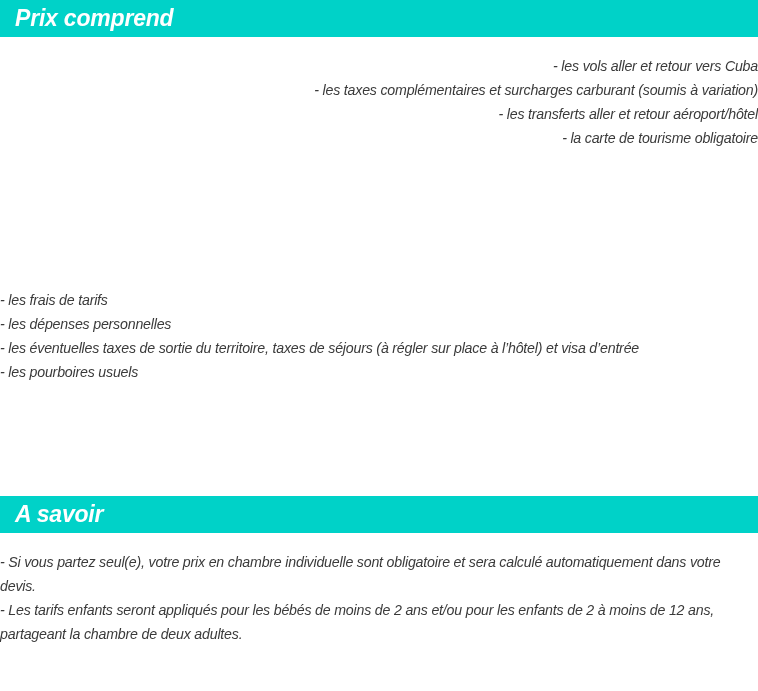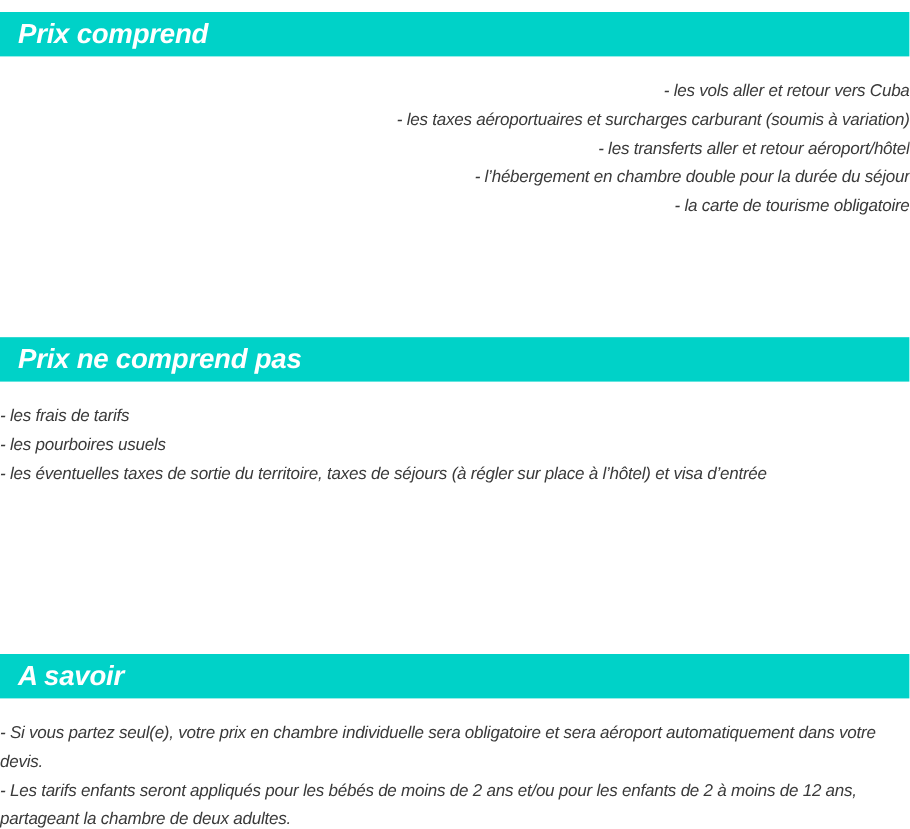--- a/index.html
+++ b/index.html
@@ -19,7 +19,6 @@
     position: absolute;
     left: 0;
     width: 758px;
-    margin-top: 10px;
   }
   .section-header {
     height: 37px;

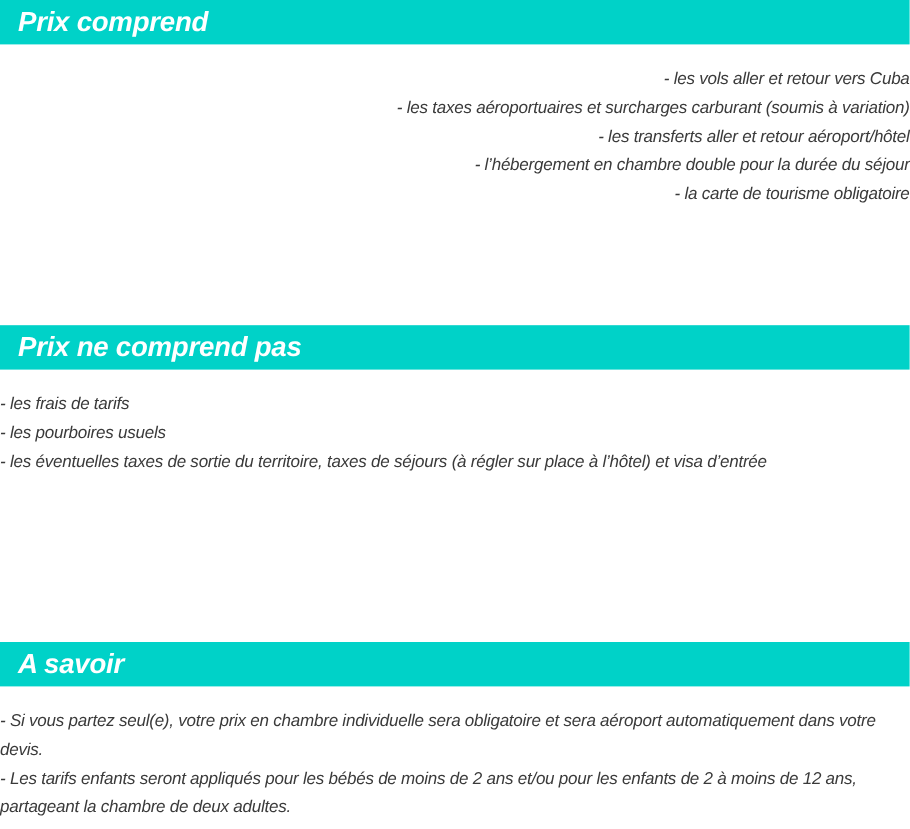--- a/index.html
+++ b/index.html
@@ -66,7 +66,7 @@
   <h2 class="section-header" style="margin:0">Prix comprend</h2>
   <ul class="item-list">
     <li class="item">- les vols aller et retour vers Cuba</li>
-    <li class="item">- les taxes aéroportuaires et surcharges carburant (soumis à variation)</li>
+    <li class="item">- les taxes complémentaires et surcharges carburant (soumis à variation)</li>
     <li class="item">- les transferts aller et retour aéroport/hôtel</li>
     <li class="item">- l’hébergement en chambre double pour la durée du séjour</li>
     <li class="item">- la carte de tourisme obligatoire</li>

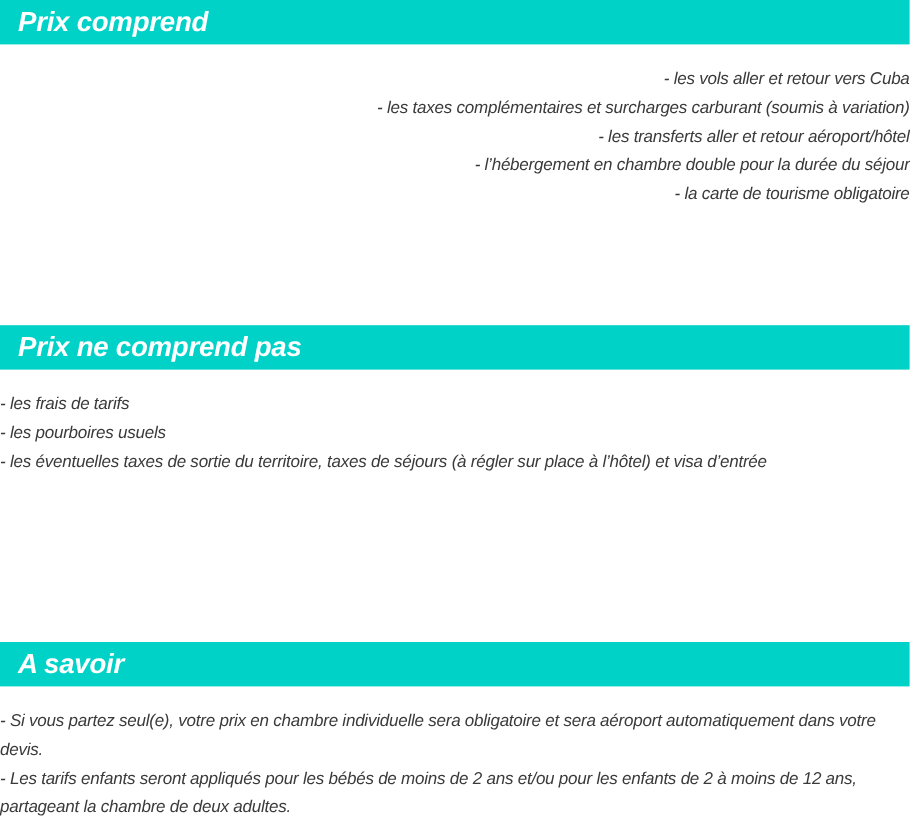--- a/index.html
+++ b/index.html
@@ -68,7 +68,6 @@
     <li class="item">- les vols aller et retour vers Cuba</li>
     <li class="item">- les taxes complémentaires et surcharges carburant (soumis à variation)</li>
     <li class="item">- les transferts aller et retour aéroport/hôtel</li>
-    <li class="item">- l’hébergement en chambre double pour la durée du séjour</li>
     <li class="item">- la carte de tourisme obligatoire</li>
   </ul>
 </section>

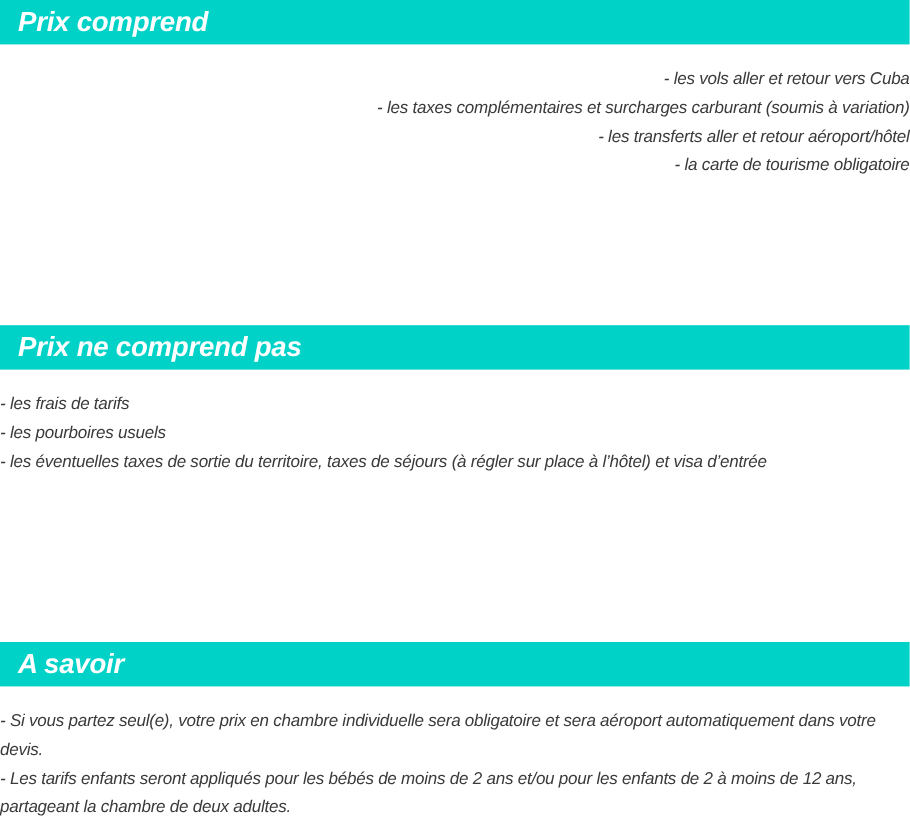--- a/index.html
+++ b/index.html
@@ -73,7 +73,6 @@
 </section>
 
 <section class="section" id="s2">
-  <h2 class="section-header" style="margin:0">Prix ne comprend pas</h2>
   <ul class="item-list">
     <li class="item">- les frais de tarifs</li>
     <li class="item">- les pourboires usuels</li>

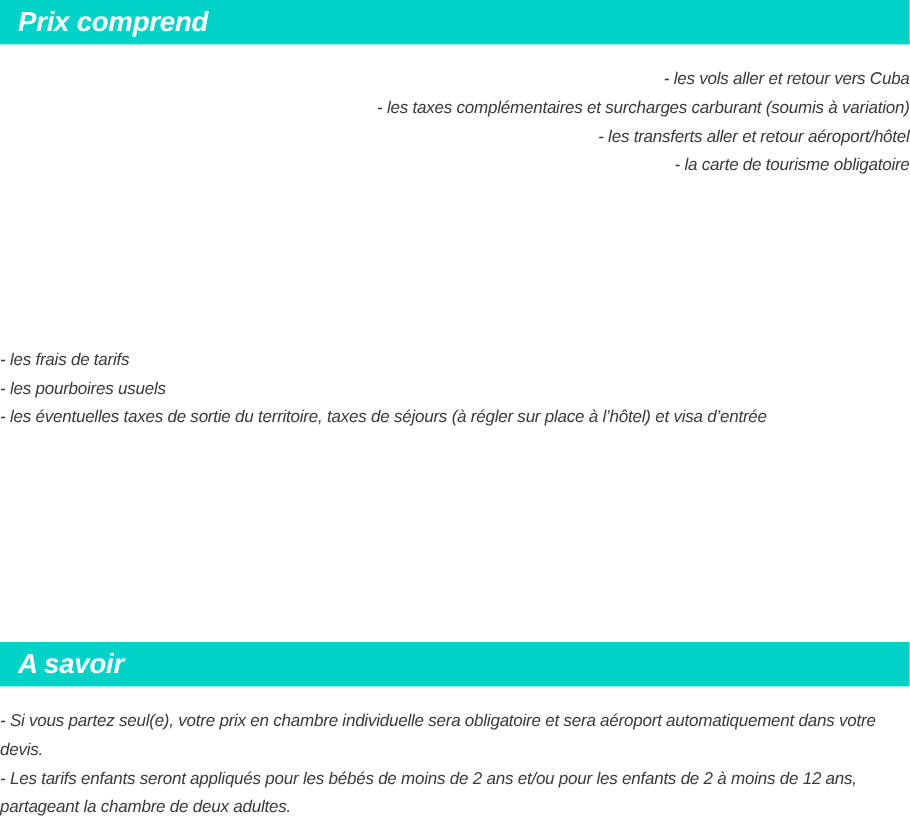--- a/index.html
+++ b/index.html
@@ -75,6 +75,7 @@
 <section class="section" id="s2">
   <ul class="item-list">
     <li class="item">- les frais de tarifs</li>
+    <li class="item">- les dépenses personnelles</li>
     <li class="item">- les pourboires usuels</li>
     <li class="item">- les éventuelles taxes de sortie du territoire, taxes de séjours (à régler sur place à l’hôtel) et visa d’entrée</li>
   </ul>

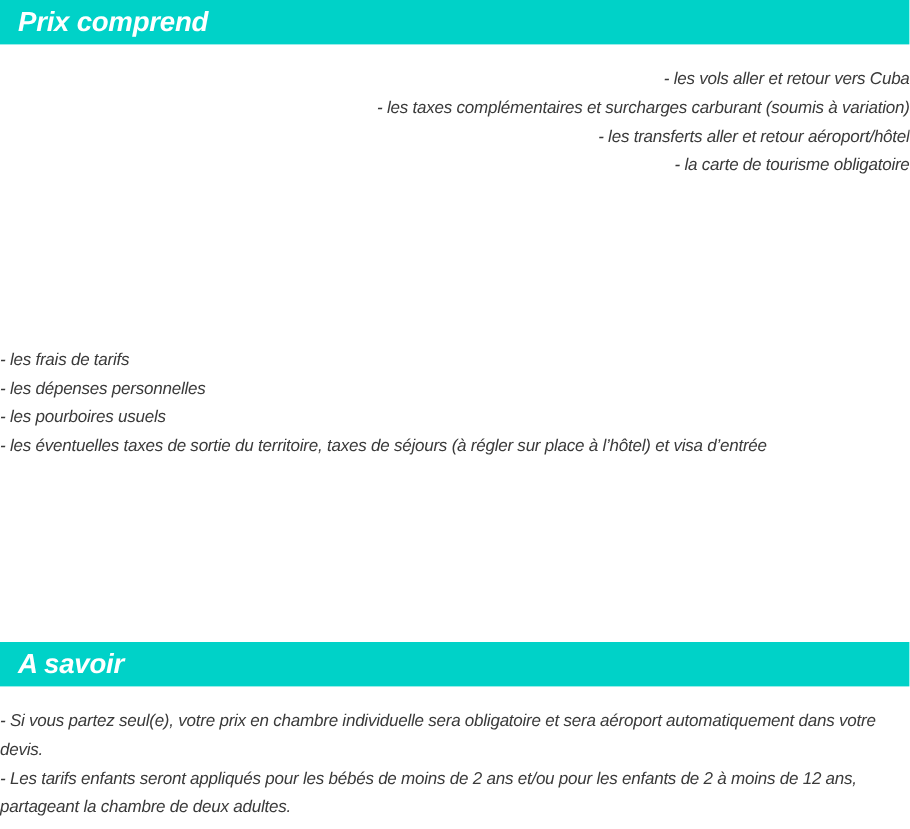--- a/index.html
+++ b/index.html
@@ -76,8 +76,8 @@
   <ul class="item-list">
     <li class="item">- les frais de tarifs</li>
     <li class="item">- les dépenses personnelles</li>
+    <li class="item">- les éventuelles taxes de sortie du territoire, taxes de séjours (à régler sur place à l’hôtel) et visa d’entrée</li>
     <li class="item">- les pourboires usuels</li>
-    <li class="item">- les éventuelles taxes de sortie du territoire, taxes de séjours (à régler sur place à l’hôtel) et visa d’entrée</li>
   </ul>
 </section>
 

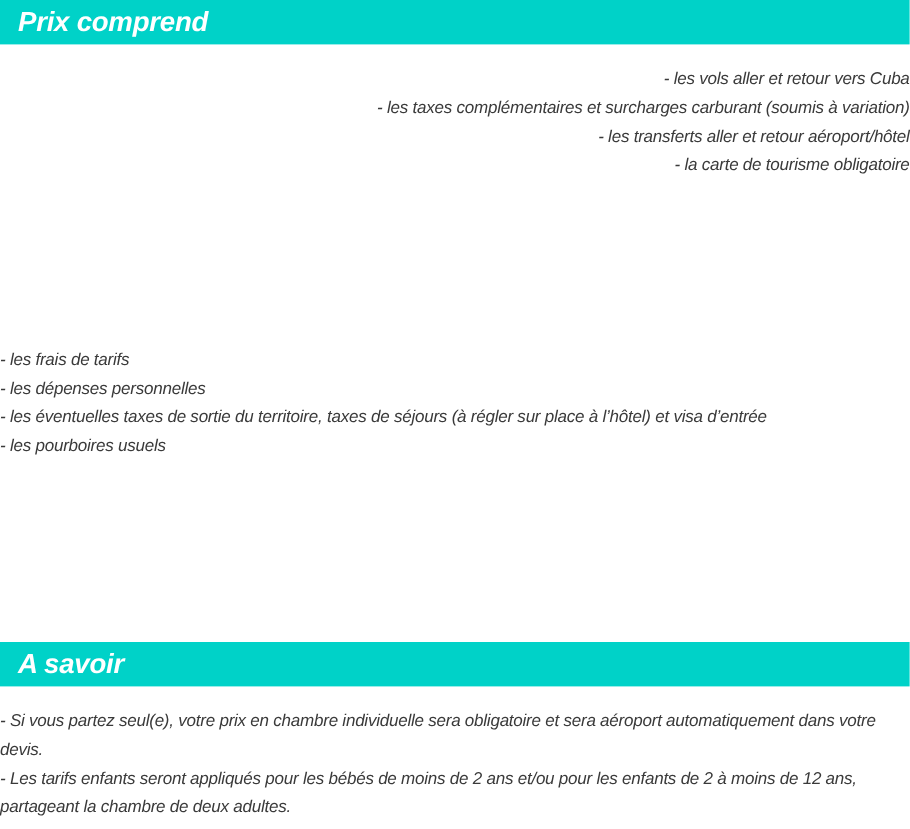--- a/index.html
+++ b/index.html
@@ -56,7 +56,7 @@
   #s1 .item-list { margin-top: 17px; text-align: right; }
   #s2 { top: 271px; }
   #s2 .item-list { margin-top: 17px; }
-  #s3 { top: 535px; }
+  #s3 { top: 496px; }
   #s3 .item-list { margin-top: 17px; }
 </style>
 </head>

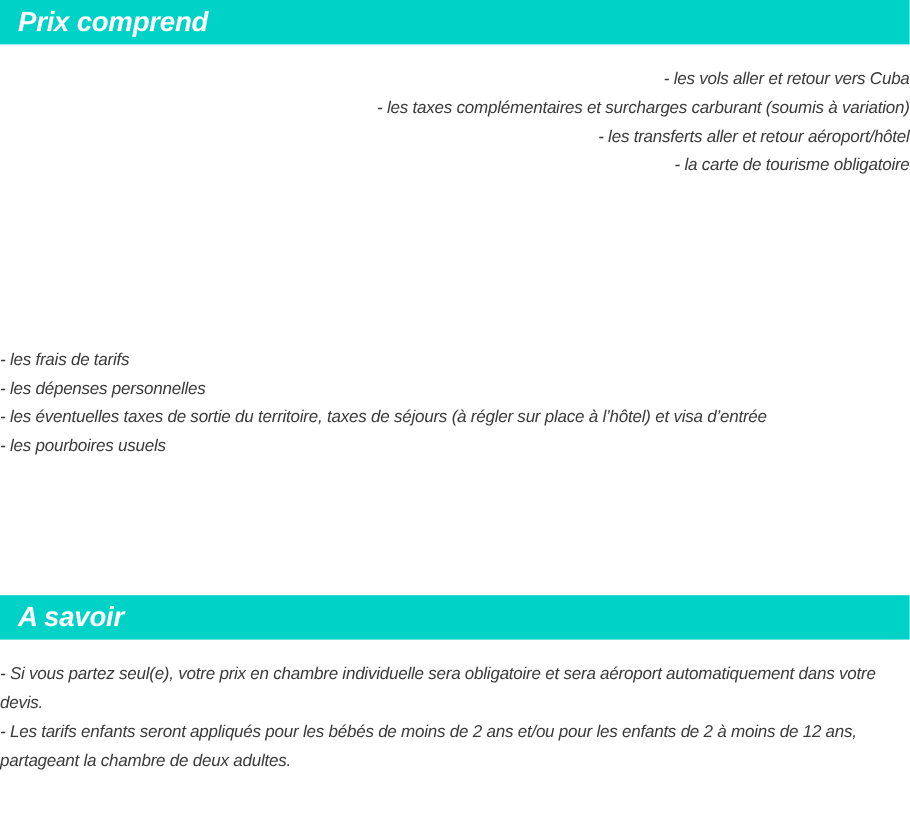--- a/index.html
+++ b/index.html
@@ -84,7 +84,7 @@
 <section class="section" id="s3">
   <h2 class="section-header" style="margin:0">A savoir</h2>
   <div class="item-list">
-    <div class="para">- Si vous partez seul(e), votre prix en chambre individuelle sera obligatoire et sera aéroport automatiquement dans votre devis.</div>
+    <div class="para">- Si vous partez seul(e), votre prix en chambre individuelle sont obligatoire et sera calculé automatiquement dans votre devis.</div>
     <div class="para">- Les tarifs enfants seront appliqués pour les bébés de moins de 2 ans et/ou pour les enfants de 2 à moins de 12 ans, partageant la chambre de deux adultes.</div>
   </div>
 </section>

